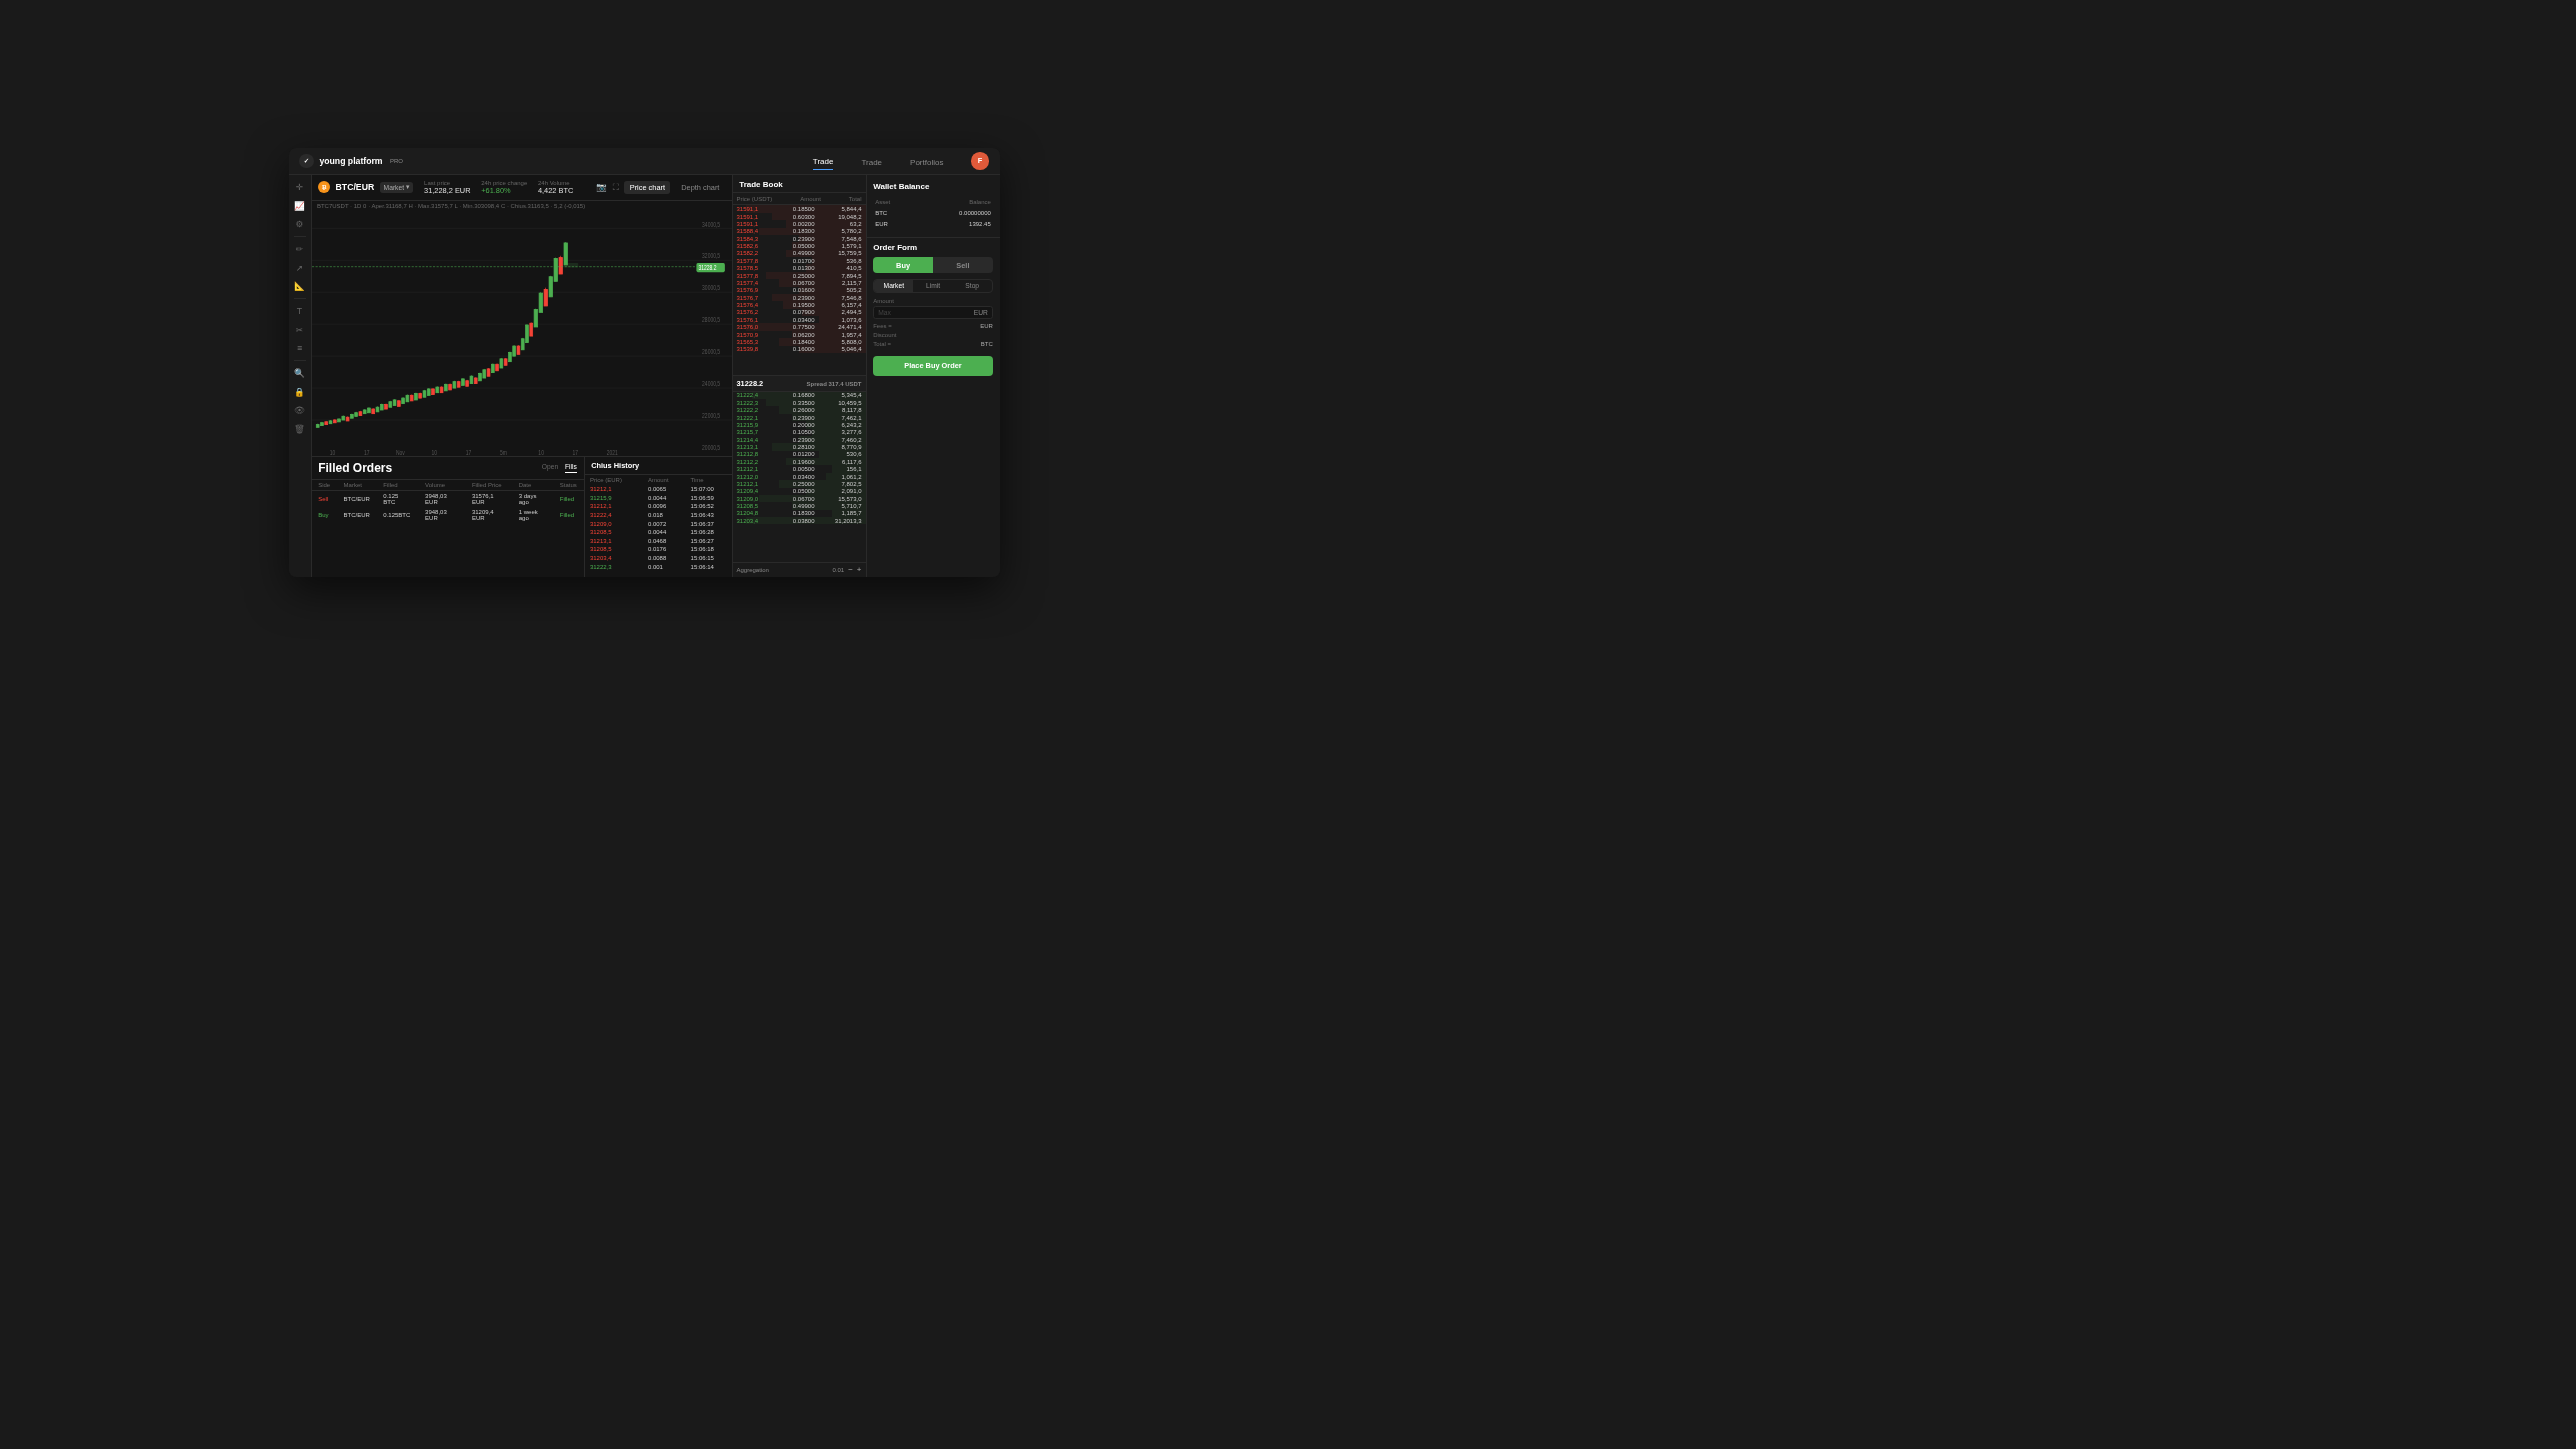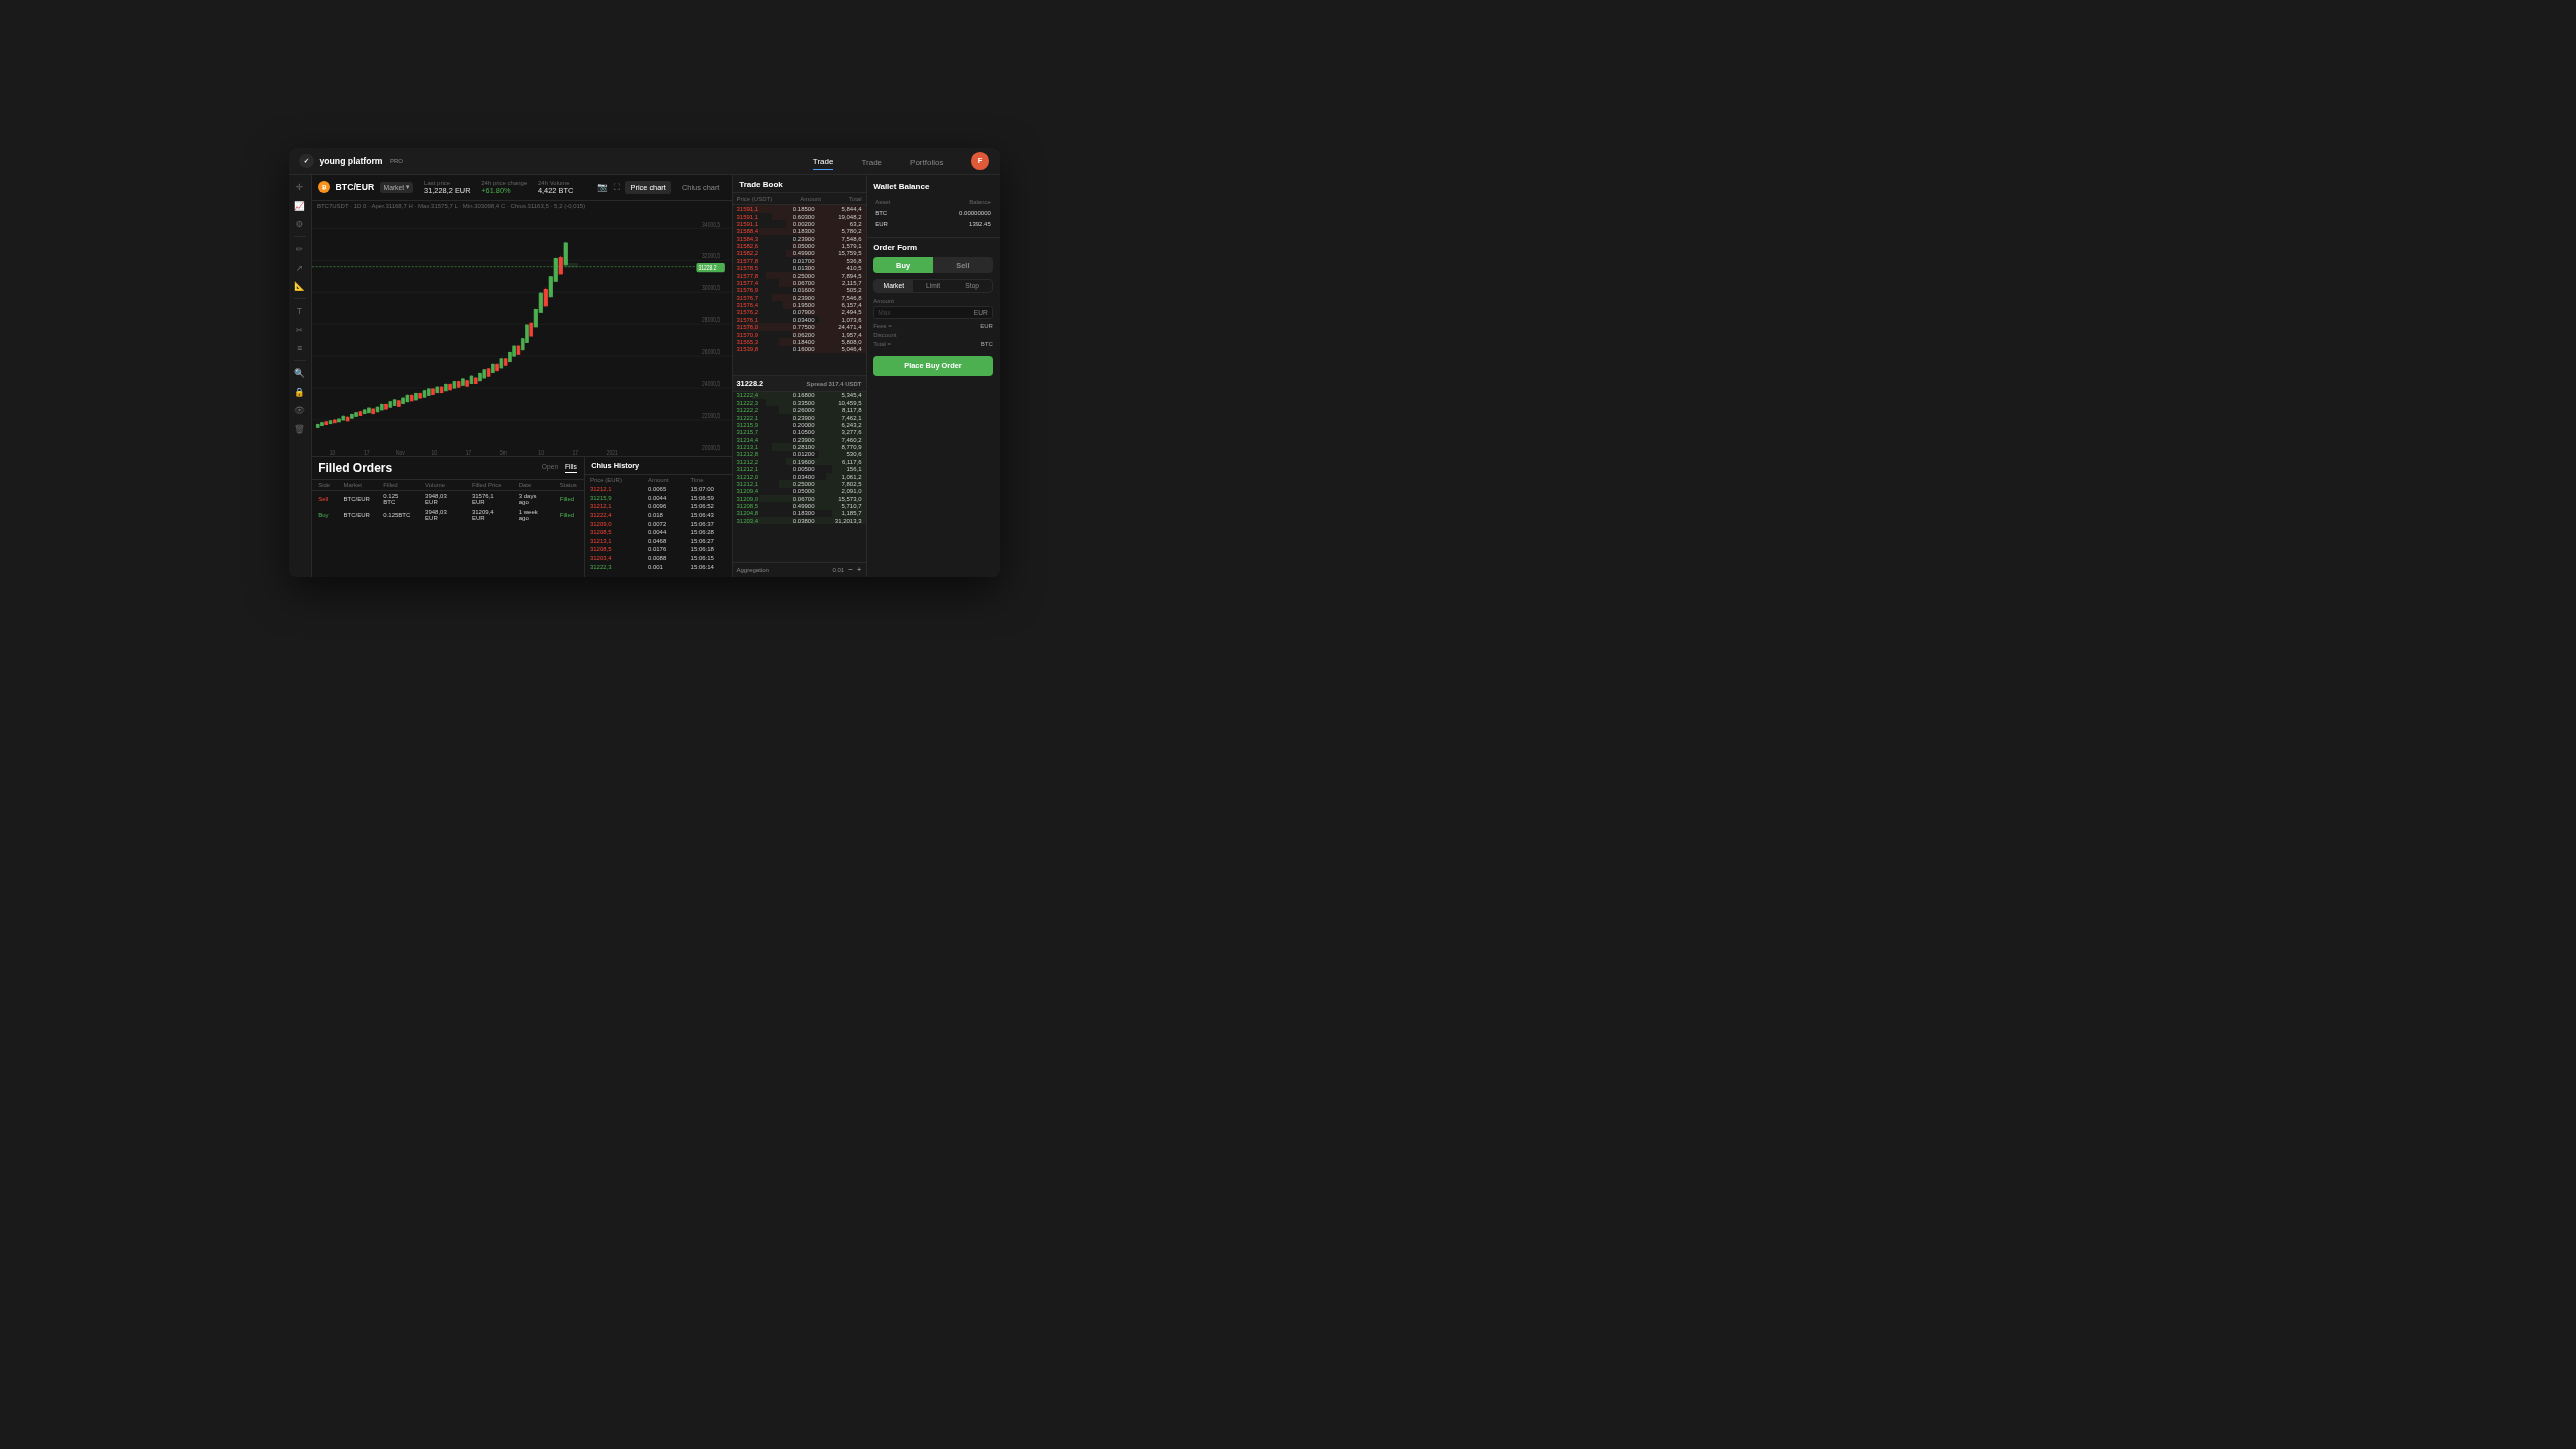--- a/index.html
+++ b/index.html
@@ -605,7 +605,7 @@
             <span class="chart-icon-btn">📷</span>
             <span class="chart-icon-btn">⛶</span>
             <span class="chart-tab active">Price chart</span>
-            <span class="chart-tab">Chius chart</span>
+            <span class="chart-tab">Depth chart</span>
           </div>
         </div>
 

